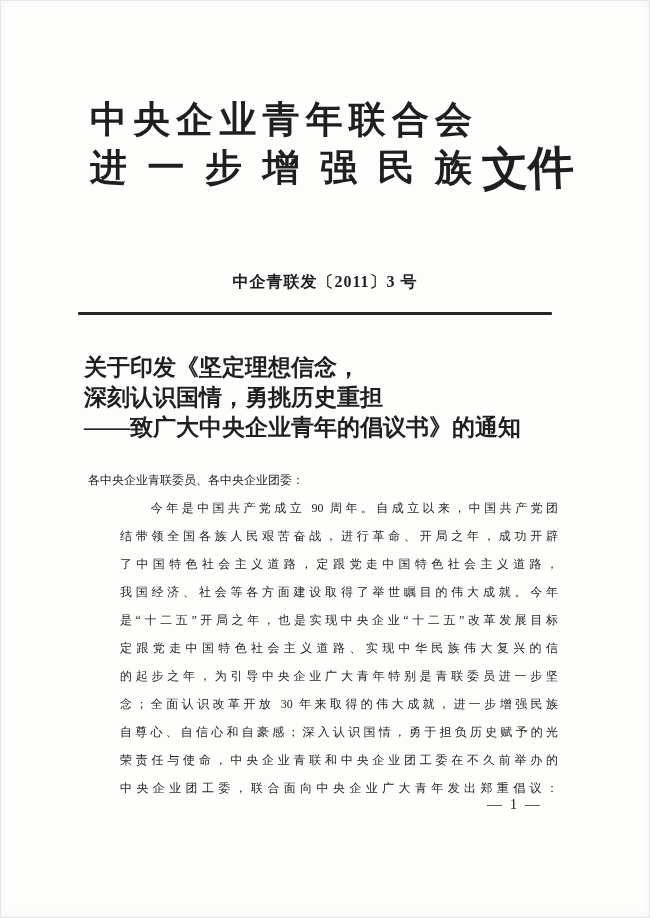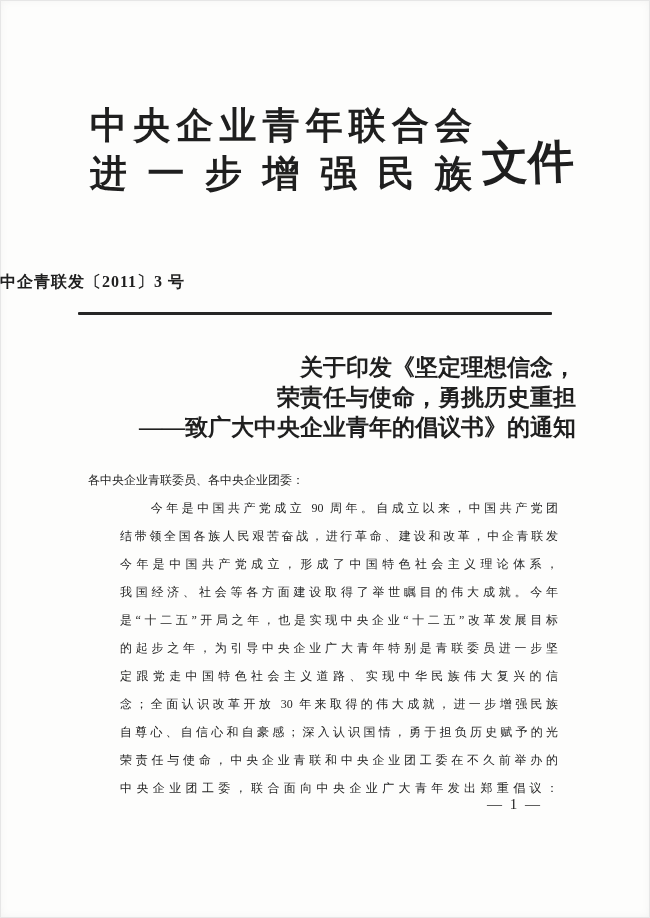--- a/index.html
+++ b/index.html
@@ -21,10 +21,10 @@
   
   .dochead {
     position: absolute;
-    top: 102px;
+    top: 96px;
     left: 90px;
     display: flex;
-    align-items: center;
+    align-items: flex-end;
   }
   .org {
     width: 382px;

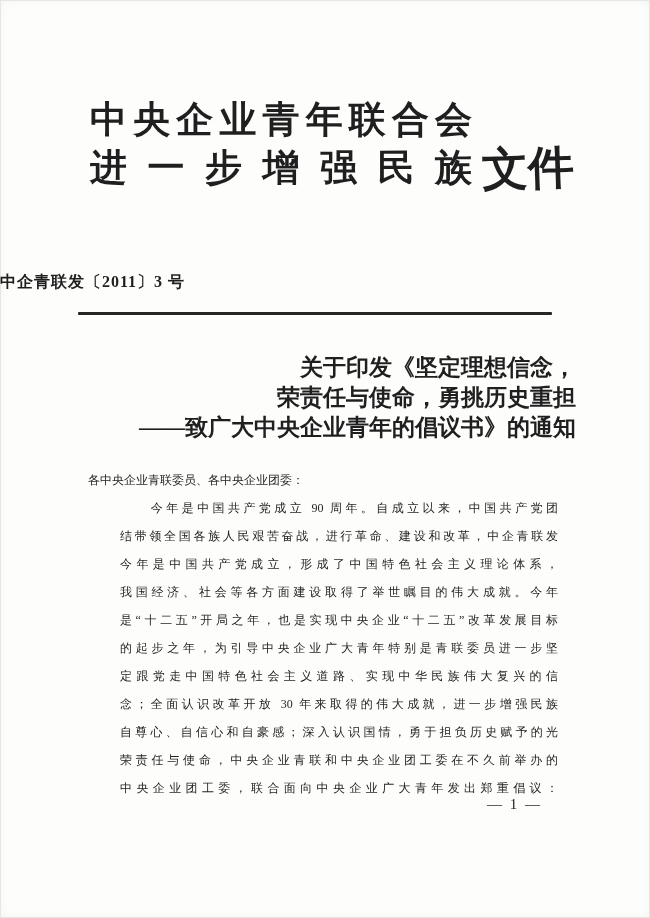--- a/index.html
+++ b/index.html
@@ -54,6 +54,7 @@
     top: 272px;
     left: 0;
     width: 650px;
+    text-align: center;
     font-size: 16px;
     font-weight: 600;
     letter-spacing: 1px;

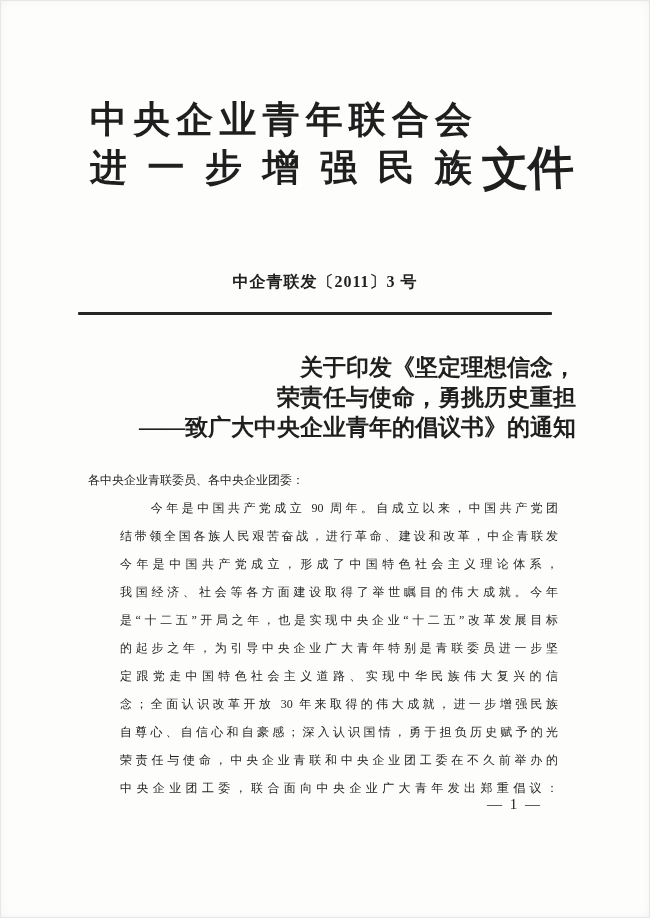--- a/index.html
+++ b/index.html
@@ -75,9 +75,9 @@
   .title {
     position: absolute;
     top: 353px;
-    left: 106px;
+    left: 84px;
     width: 470px;
-    text-align: right;
+    text-align: left;
     font-size: 23px;
     font-weight: bold;
     line-height: 30px;

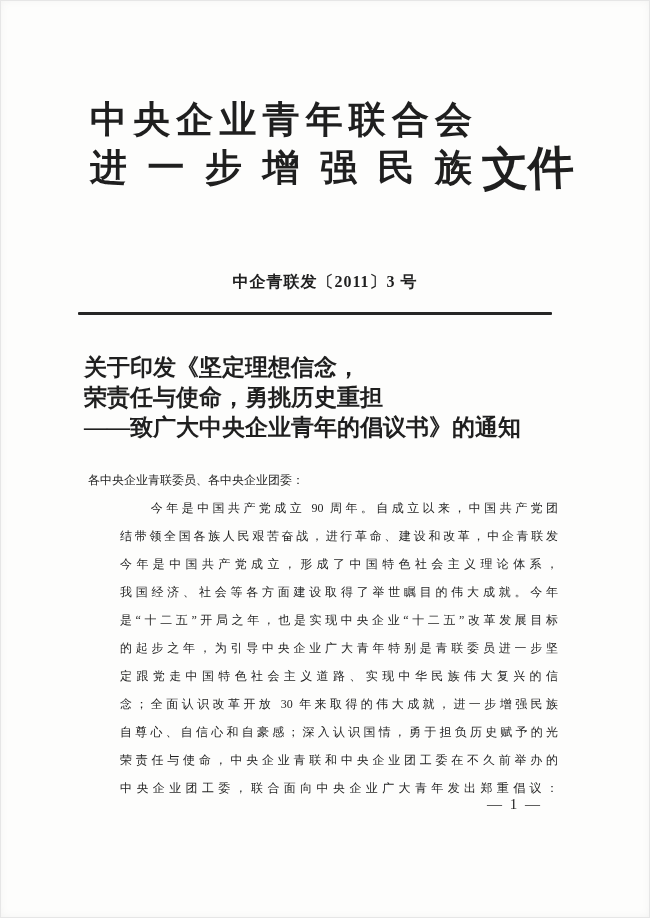--- a/index.html
+++ b/index.html
@@ -135,7 +135,7 @@
 
       <div class="title-line">关于印发《坚定理想信念，</div>
 
-      <div class="title-line">荣责任与使命，勇挑历史重担</div>
+      <div class="title-line">深刻认识国情，勇挑历史重担</div>
 
       <div class="title-line">——致广大中央企业青年的倡议书》的通知</div>
     </div>

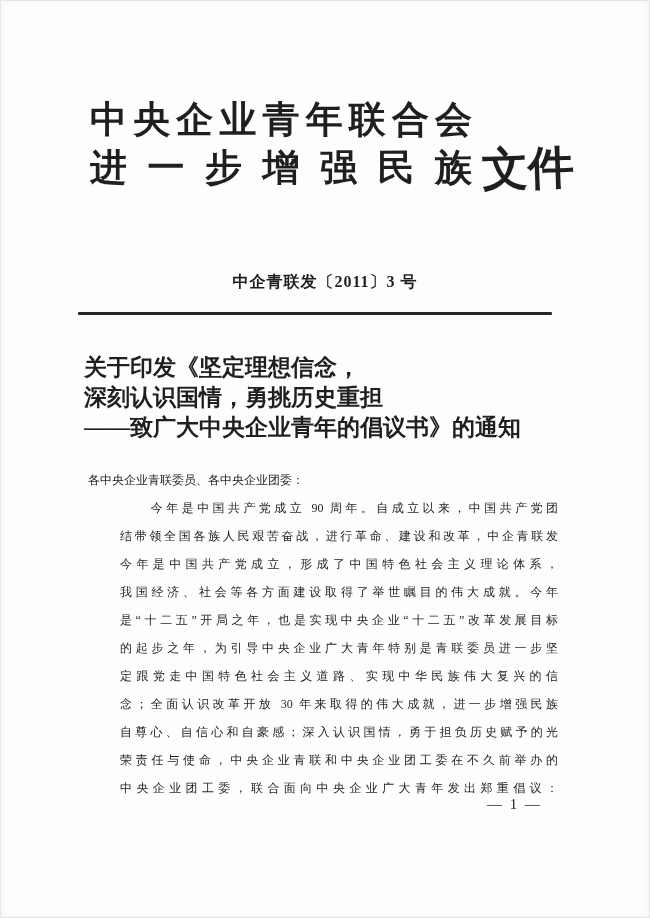--- a/index.html
+++ b/index.html
@@ -146,7 +146,7 @@
 
         <div class="body-line">　　今年是中国共产党成立 90 周年。自成立以来，中国共产党团</div>
 
-        <div class="body-line">结带领全国各族人民艰苦奋战，进行革命、建设和改革，中企青联发</div>
+        <div class="body-line">结带领全国各族人民艰苦奋战，进行革命、开局之年，成功开辟</div>
 
         <div class="body-line">今年是中国共产党成立，形成了中国特色社会主义理论体系，</div>
 

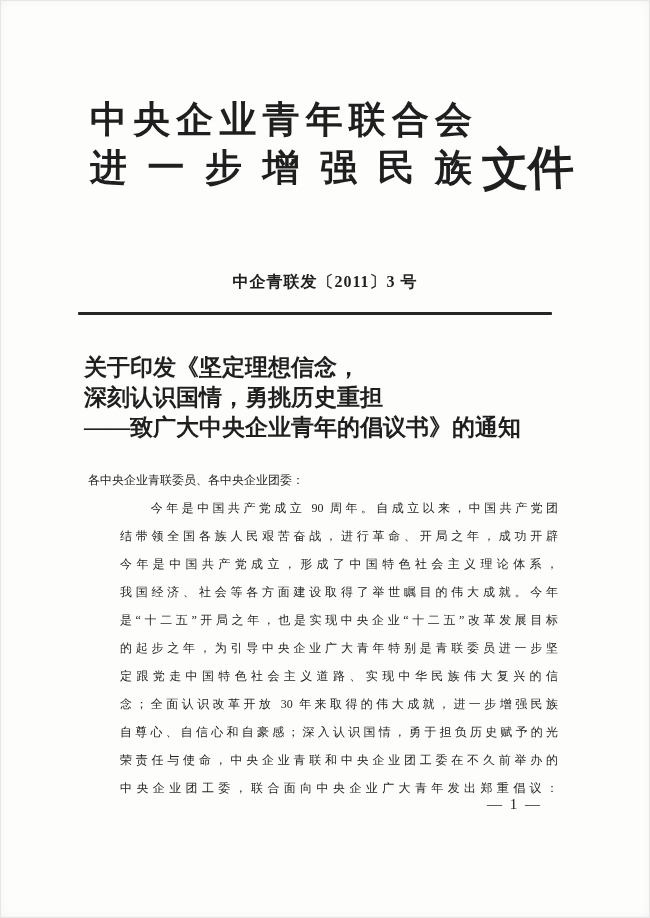--- a/index.html
+++ b/index.html
@@ -148,7 +148,7 @@
 
         <div class="body-line">结带领全国各族人民艰苦奋战，进行革命、开局之年，成功开辟</div>
 
-        <div class="body-line">今年是中国共产党成立，形成了中国特色社会主义理论体系，</div>
+        <div class="body-line">了中国特色社会主义道路，定跟党走中国特色社会主义道路，</div>
 
         <div class="body-line">我国经济、社会等各方面建设取得了举世瞩目的伟大成就。今年</div>
 

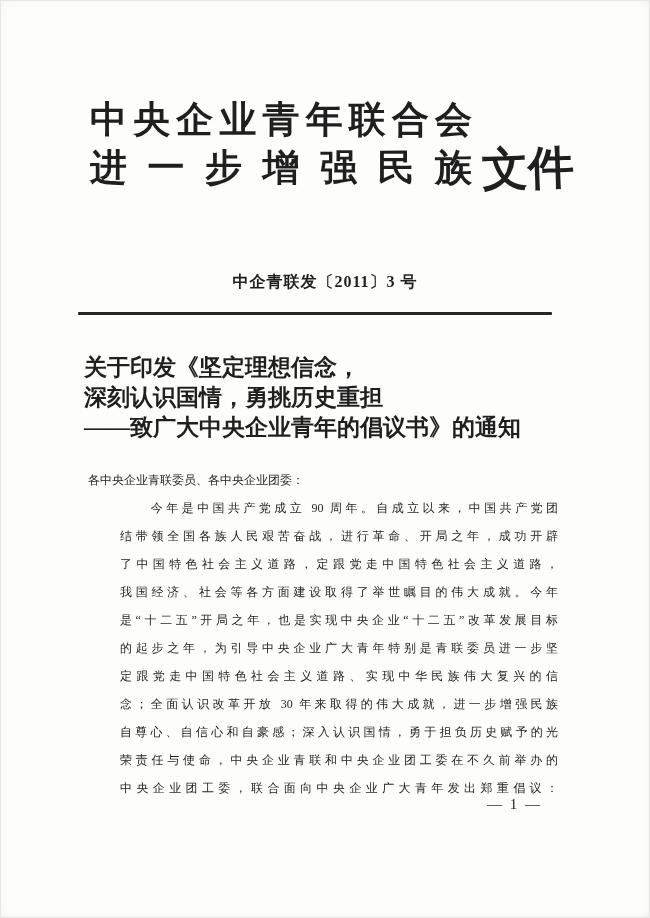--- a/index.html
+++ b/index.html
@@ -154,9 +154,9 @@
 
         <div class="body-line">是“十二五”开局之年，也是实现中央企业“十二五”改革发展目标</div>
 
+        <div class="body-line">定跟党走中国特色社会主义道路、实现中华民族伟大复兴的信</div>
+
         <div class="body-line">的起步之年，为引导中央企业广大青年特别是青联委员进一步坚</div>
-
-        <div class="body-line">定跟党走中国特色社会主义道路、实现中华民族伟大复兴的信</div>
 
         <div class="body-line">念；全面认识改革开放 30 年来取得的伟大成就，进一步增强民族</div>
 

